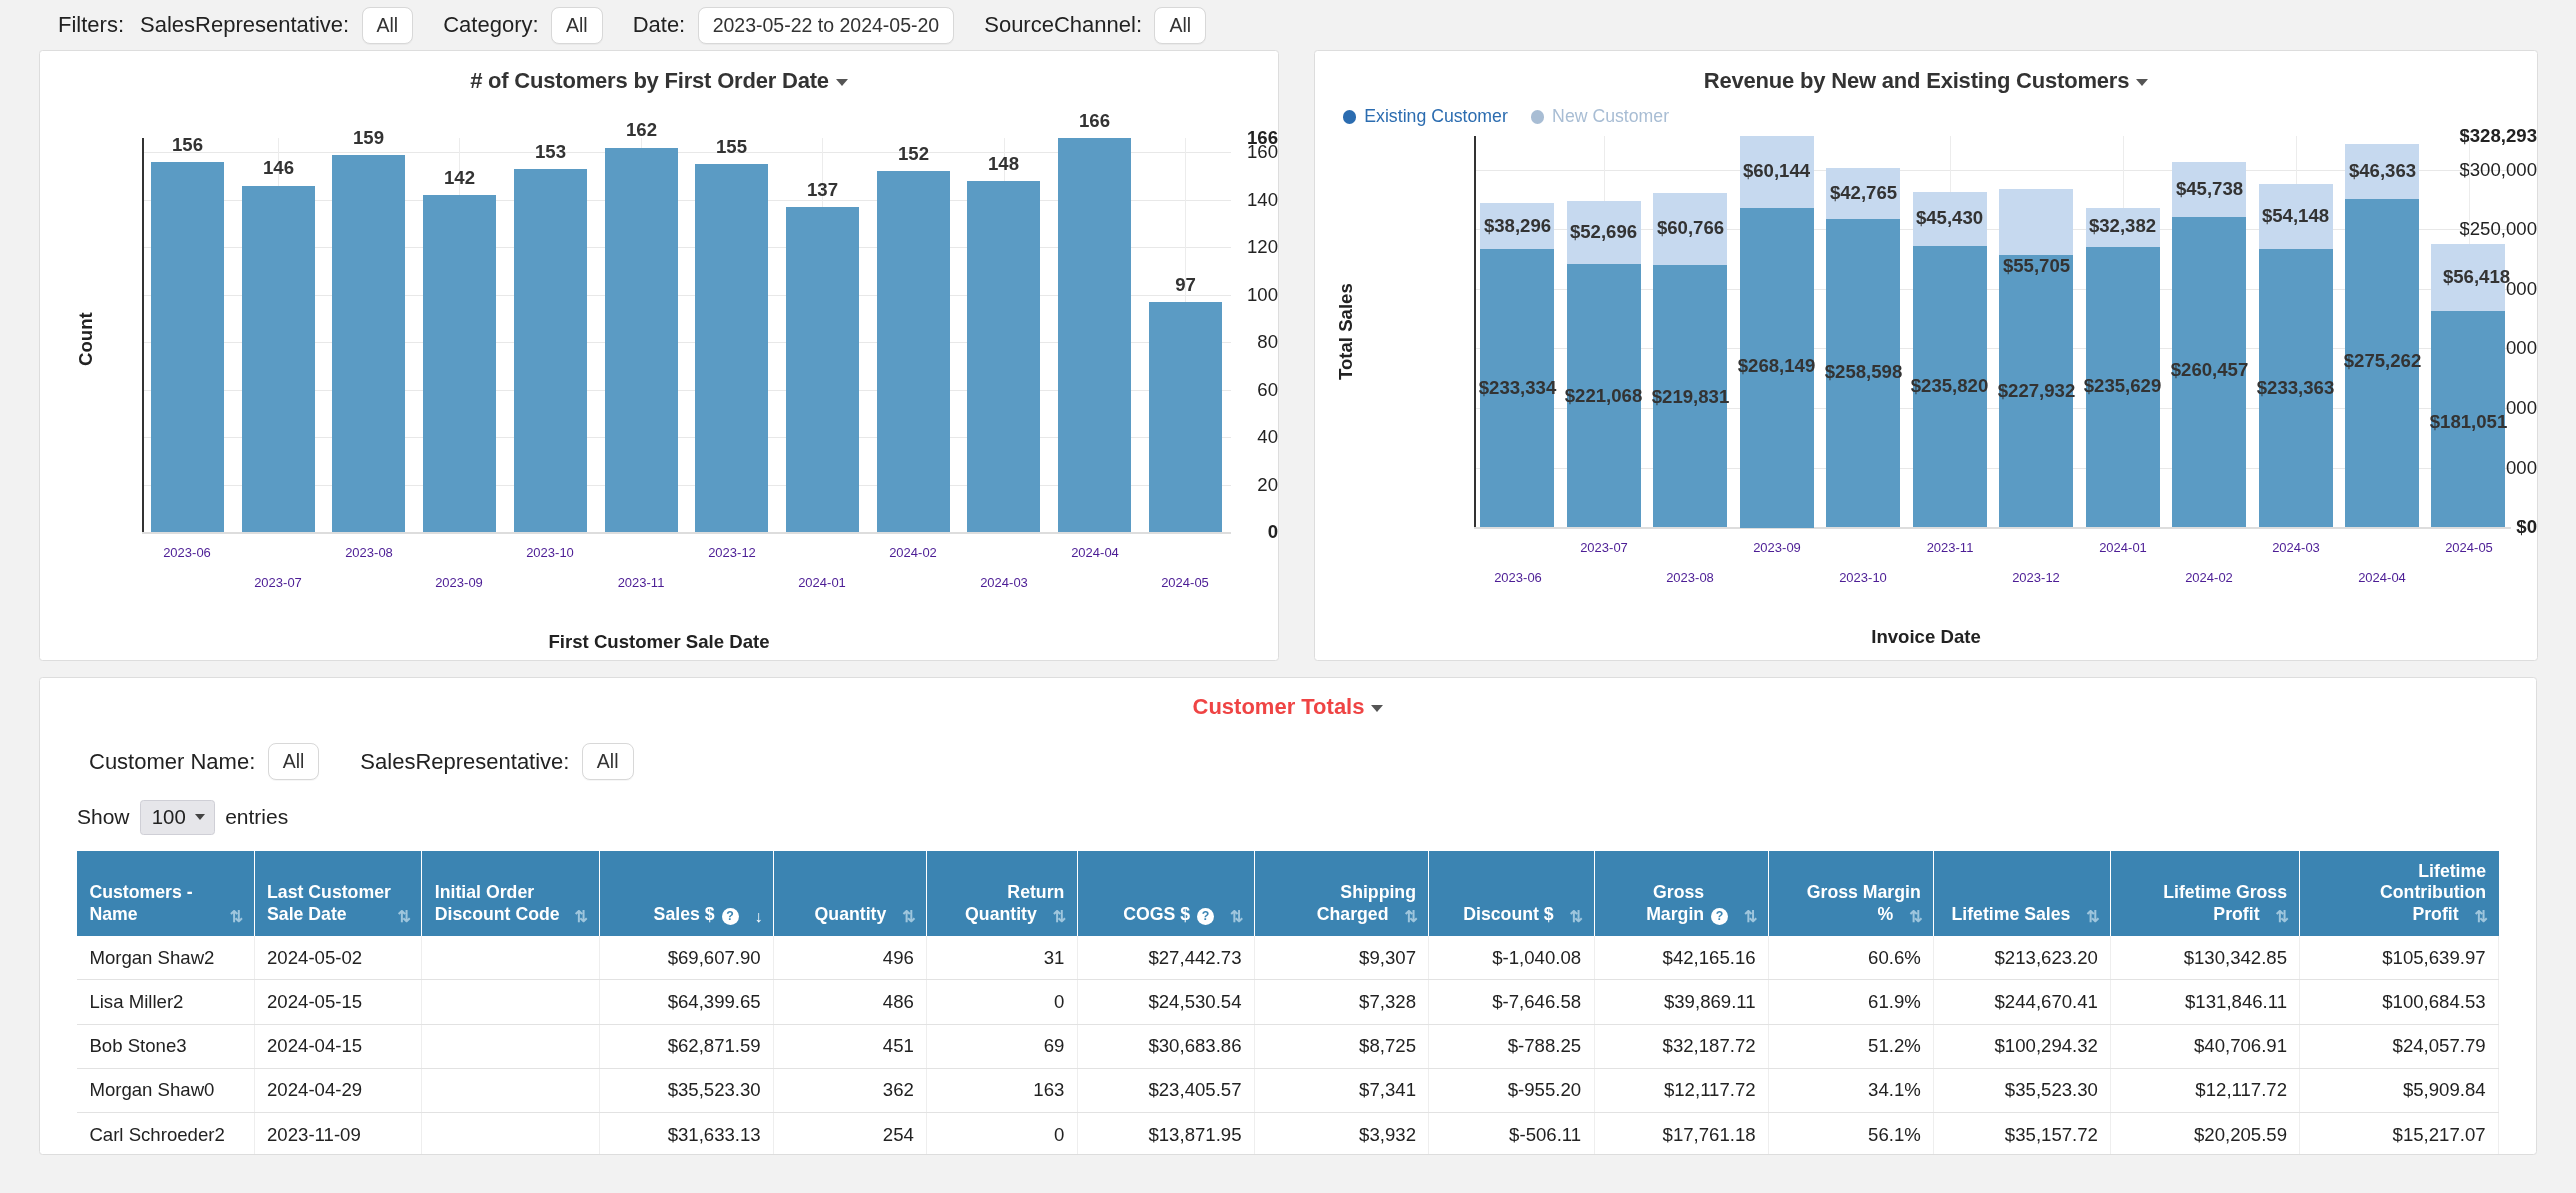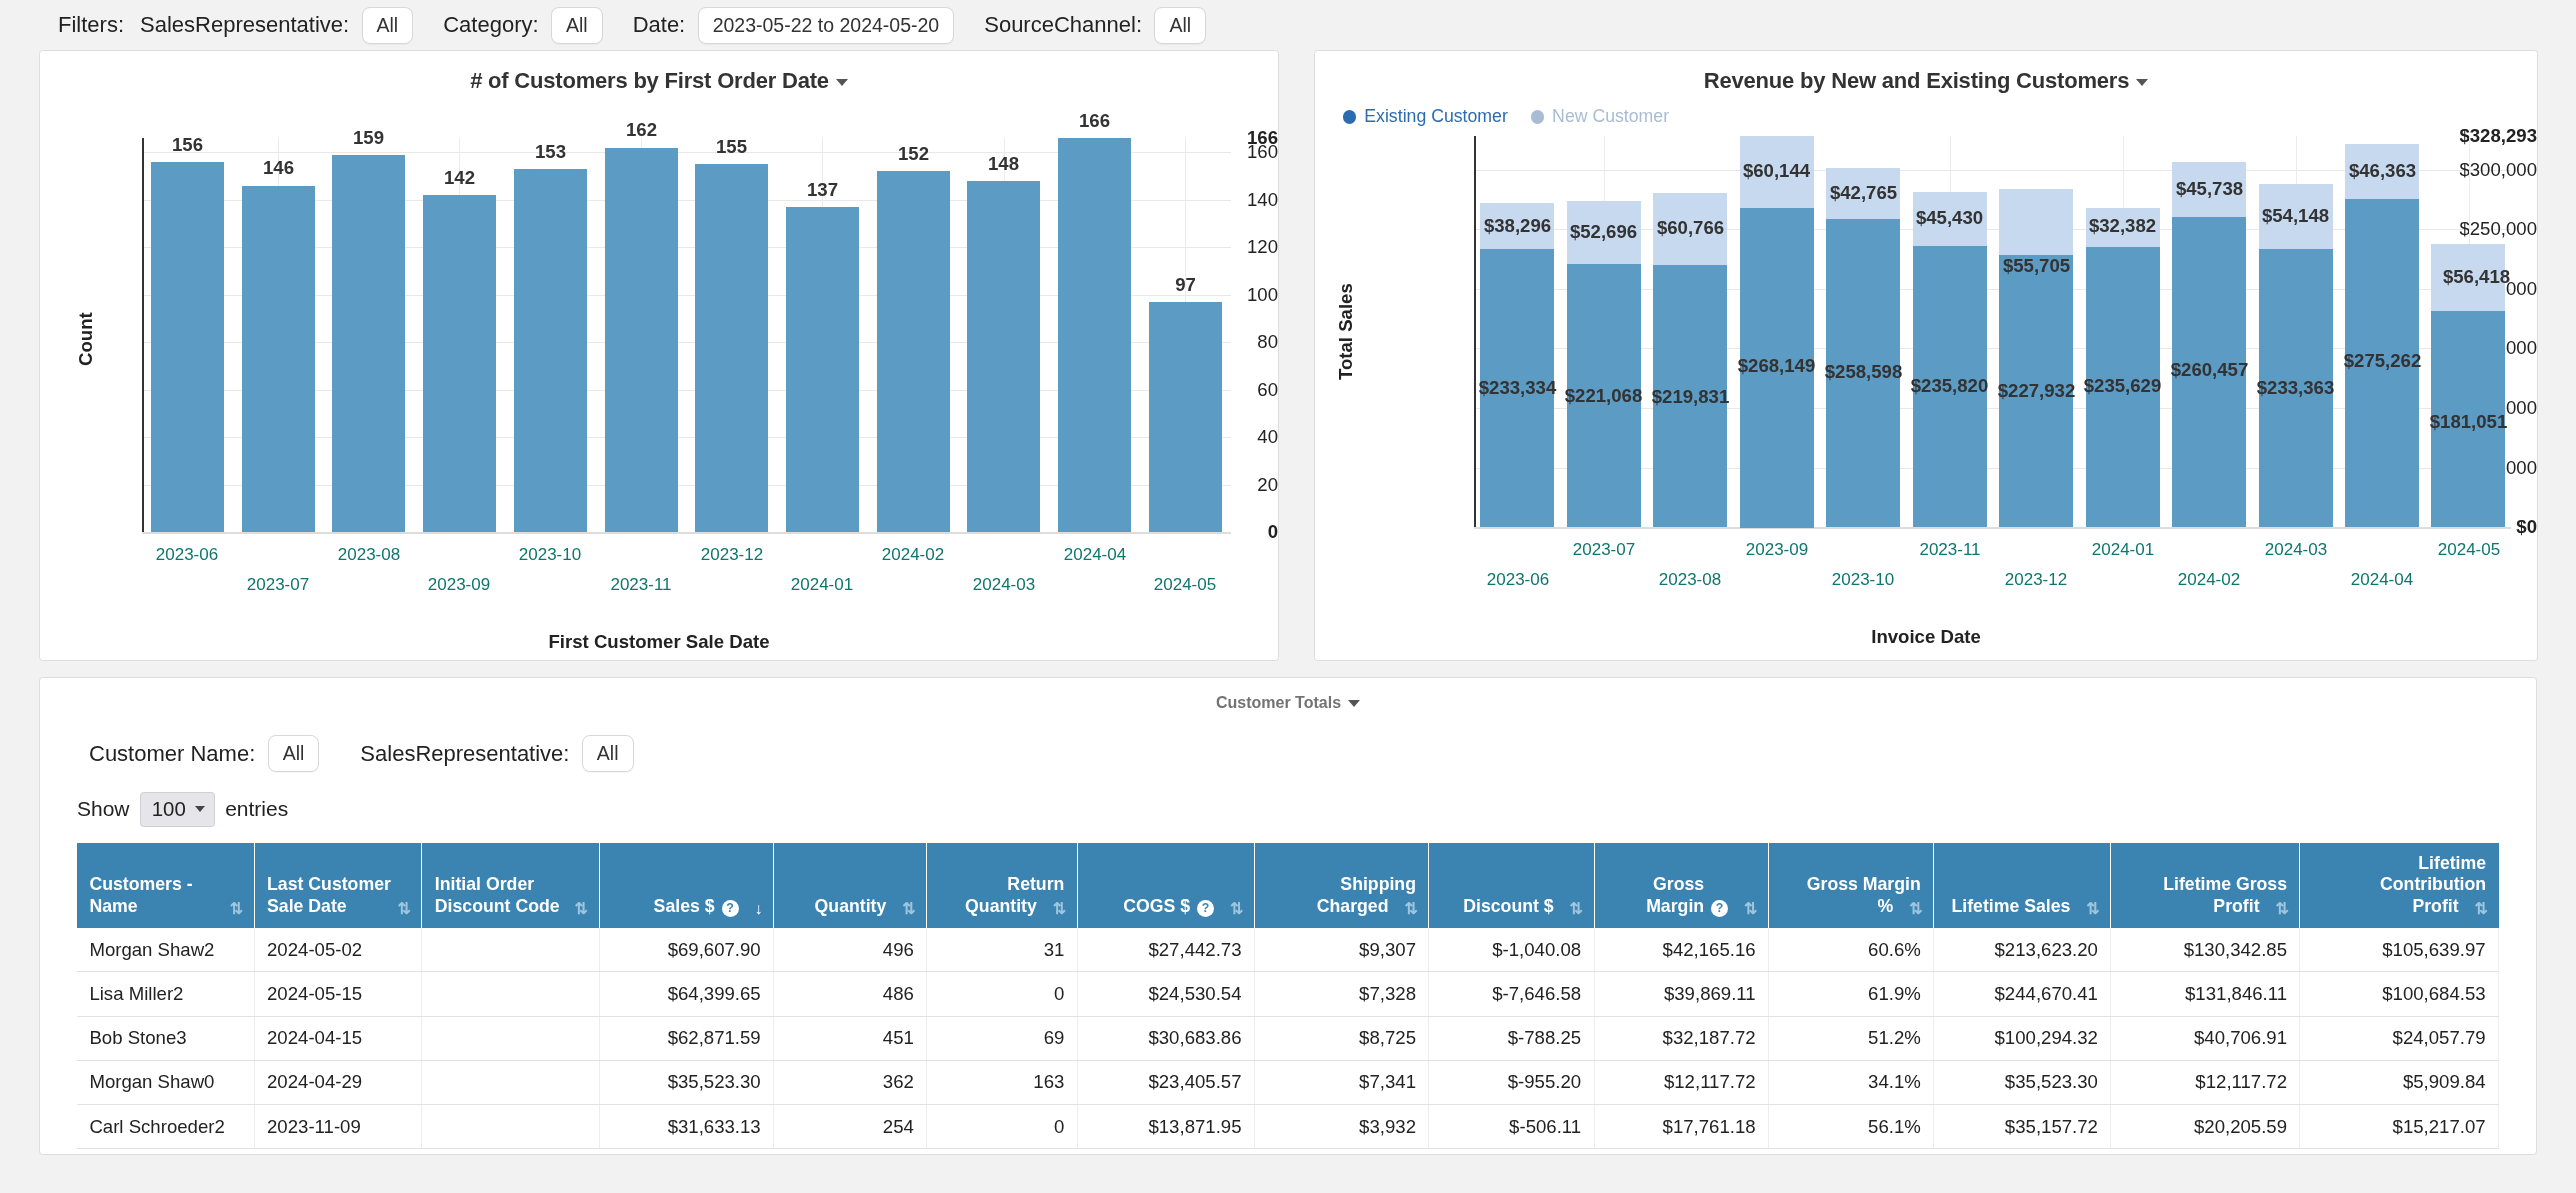--- a/index.html
+++ b/index.html
@@ -155,8 +155,8 @@
   }
   .xtick {
     position: absolute;
-    font-size: 17px;
-    color: #0f766e;
+    font-size: 13px;
+    color: #4c1d95;
     text-align: center;
     white-space: nowrap;
     transform: translateX(-50%);

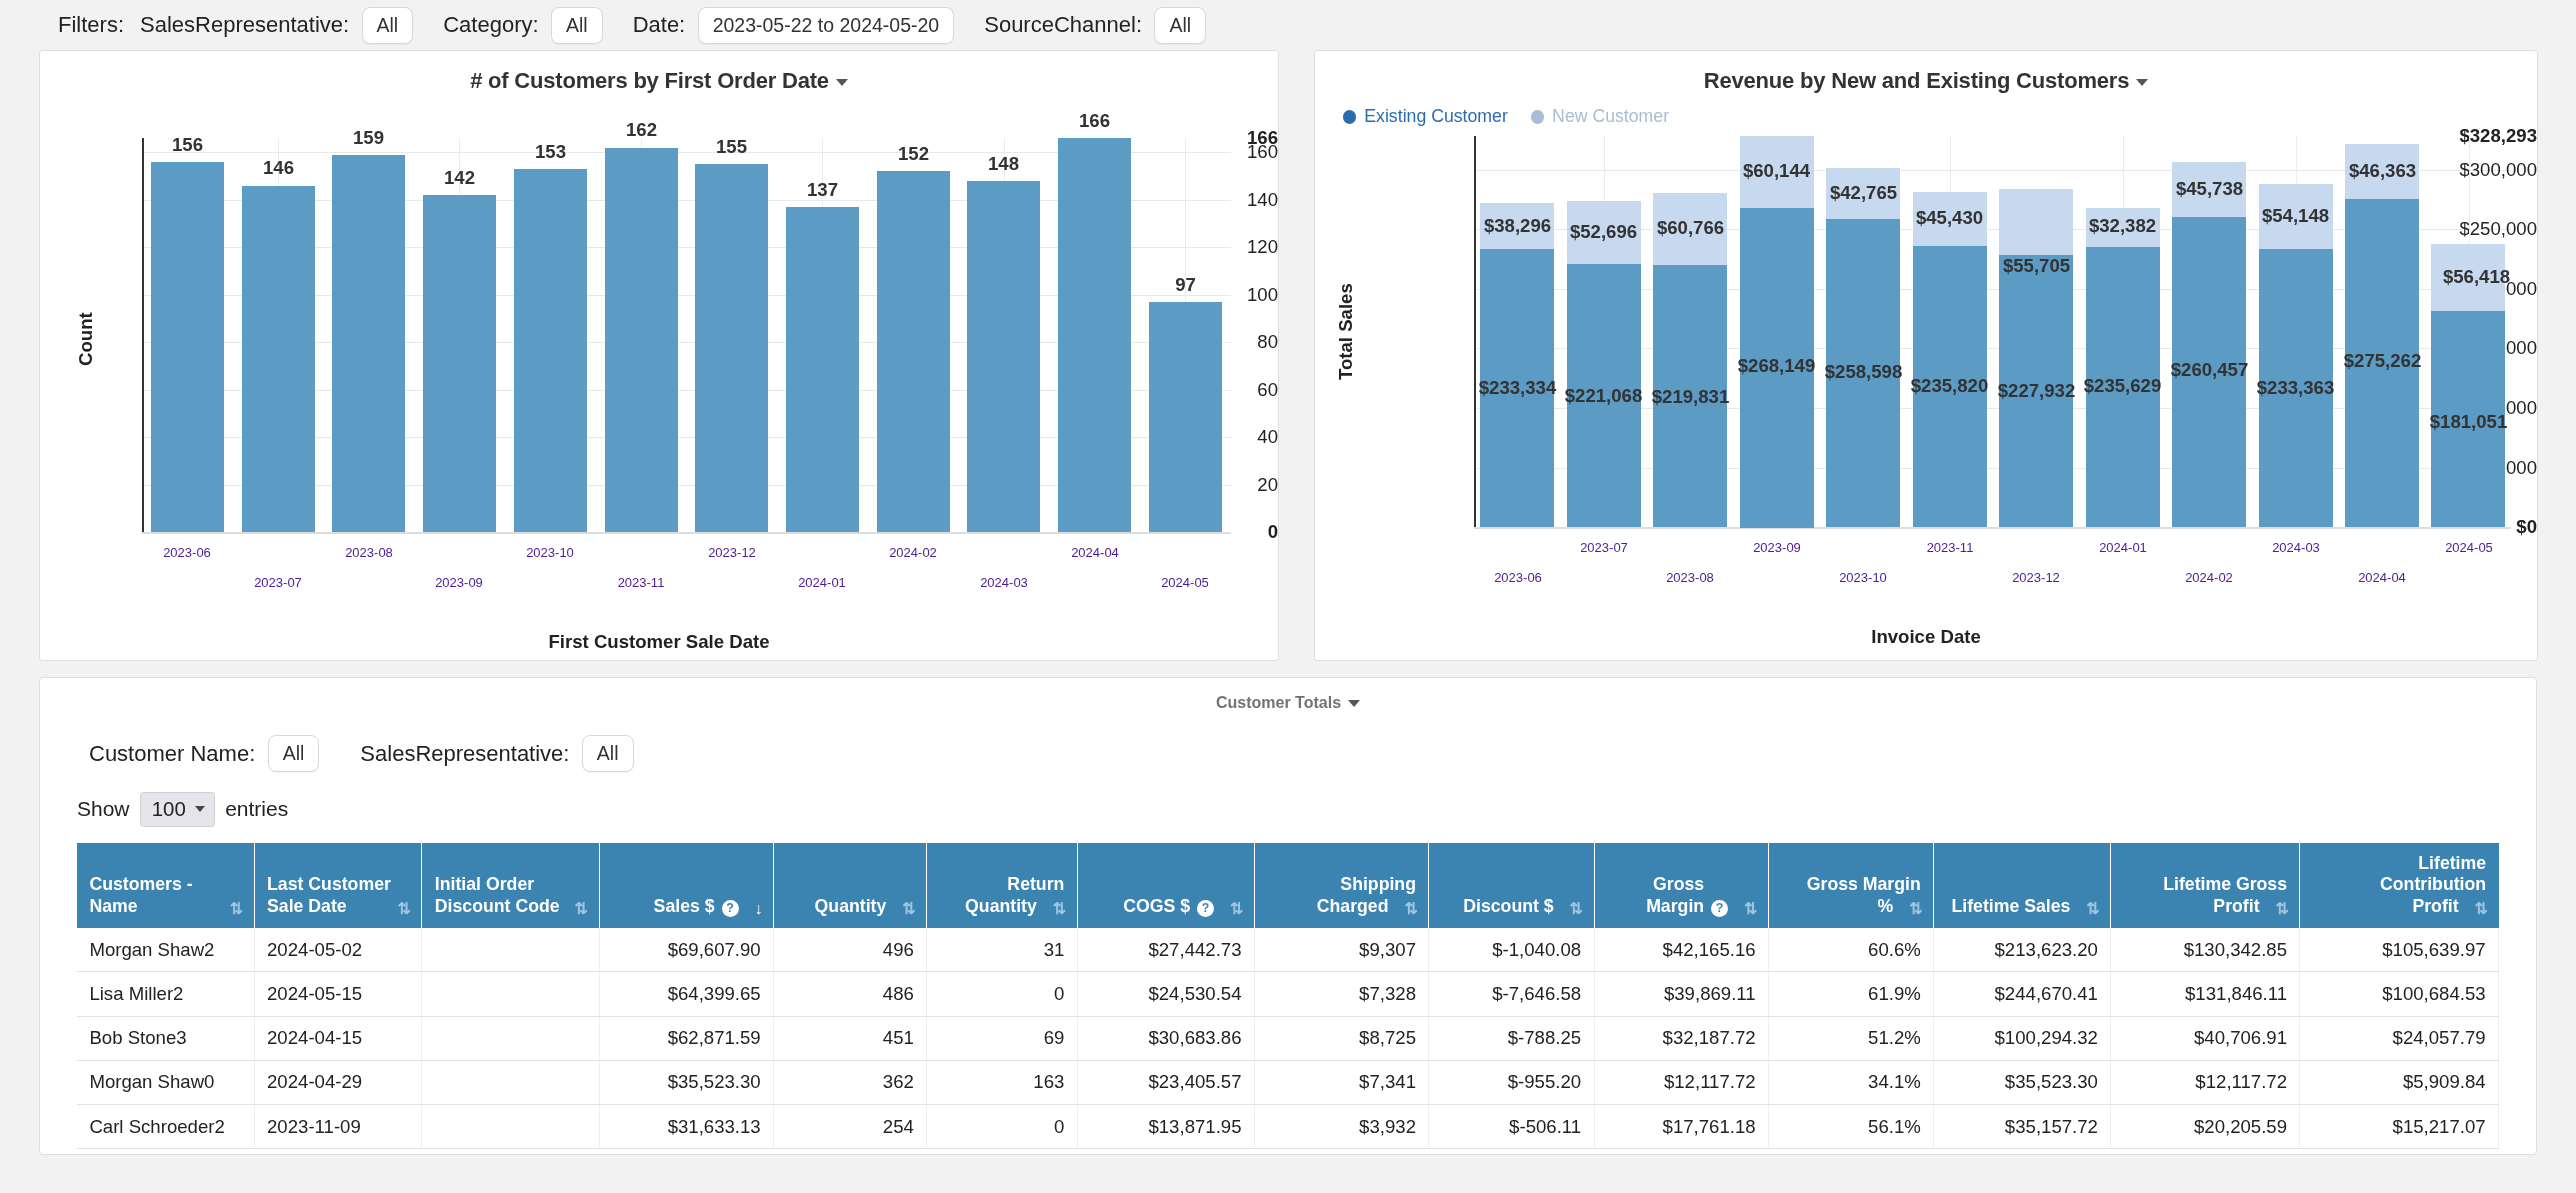--- a/index.html
+++ b/index.html
@@ -174,9 +174,9 @@
   }
   .totals-title {
     text-align: center;
-    font-size: 16px;
+    font-size: 22px;
     font-weight: bold;
-    color: #737373;
+    color: #ef4444;
     padding-top: 16px;
   }
   .totals-filters {

